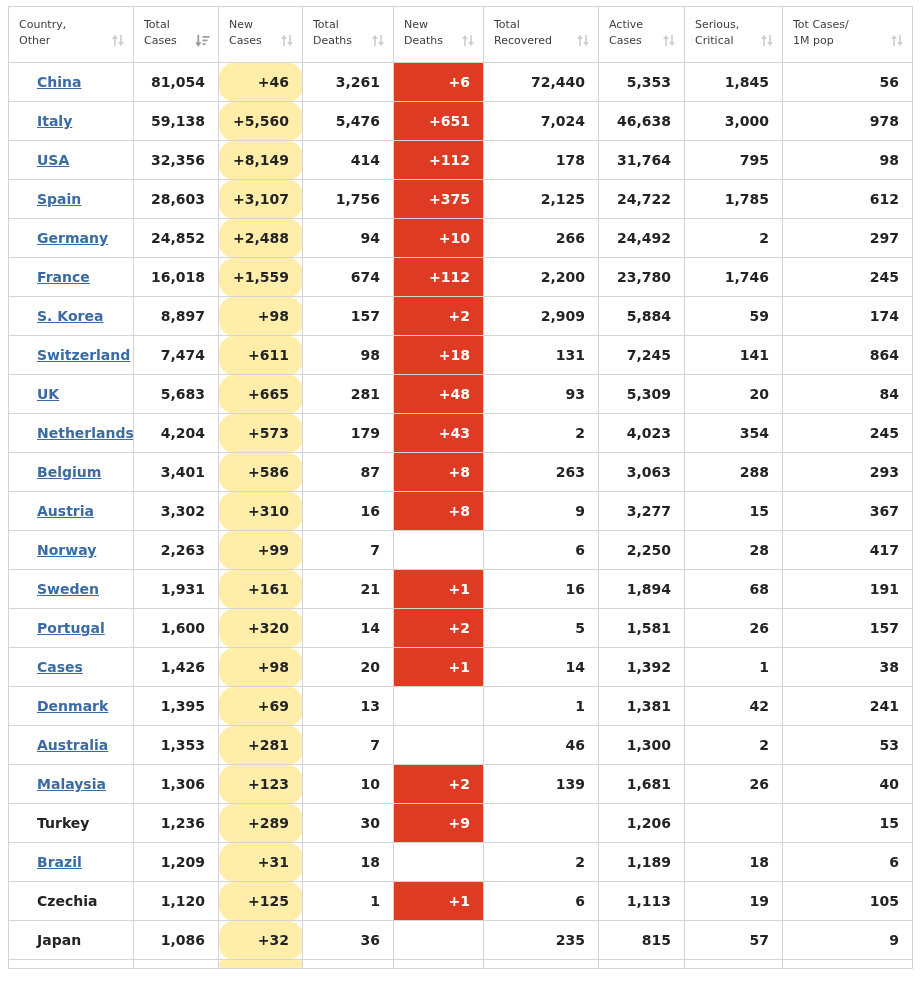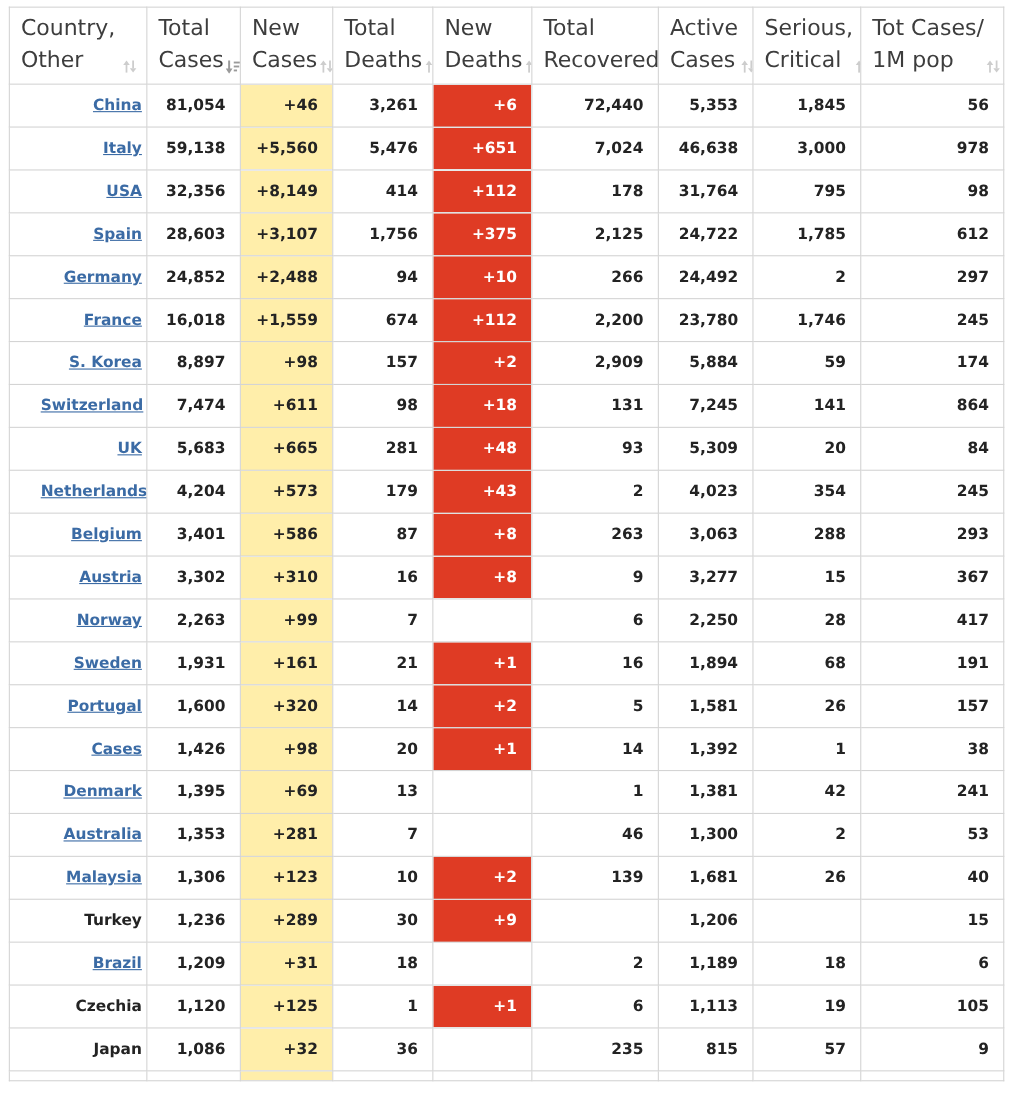--- a/index.html
+++ b/index.html
@@ -32,7 +32,7 @@
     height:56px;
     background:#fff;
     color:var(--header-text);
-    font-size:20px;
+    font-size:11px;
     font-weight:400;
     text-align:left;
     vertical-align:middle;

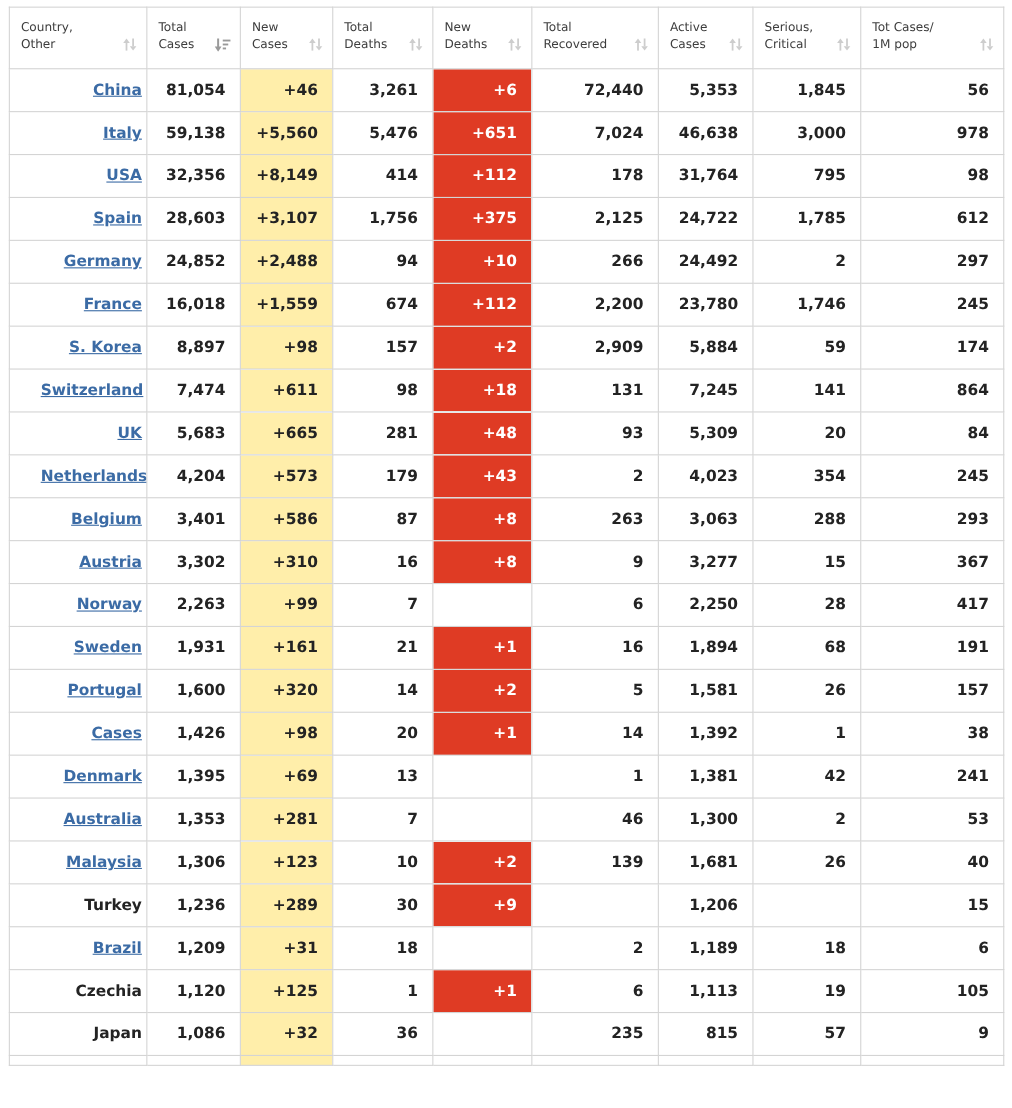--- a/index.html
+++ b/index.html
@@ -57,7 +57,7 @@
     white-space:nowrap;
   }
   td.country{
-    text-align:right;
+    text-align:left;
     padding:0 4px 0 28px;
     margin-left:43px;
   }

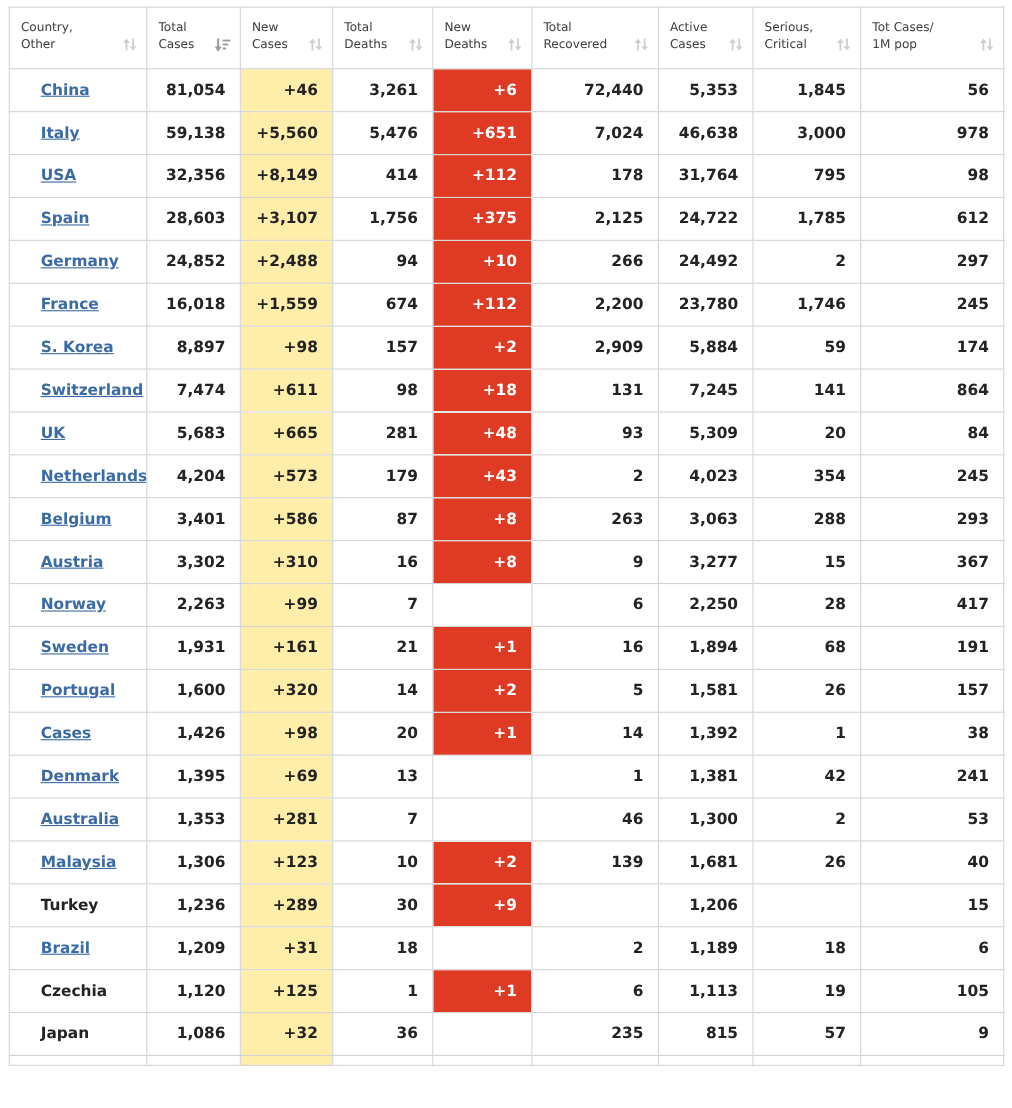--- a/index.html
+++ b/index.html
@@ -66,7 +66,7 @@
     font-weight:700;
     text-decoration:underline;
   }
-  td.new-cases{background:var(--yellow-bg);}
+  td.new-cases{background:var(--yellow-bg);border-radius:15px;}
   td.new-deaths.filled{
     background:var(--red-bg);
     color:#ffffff;

